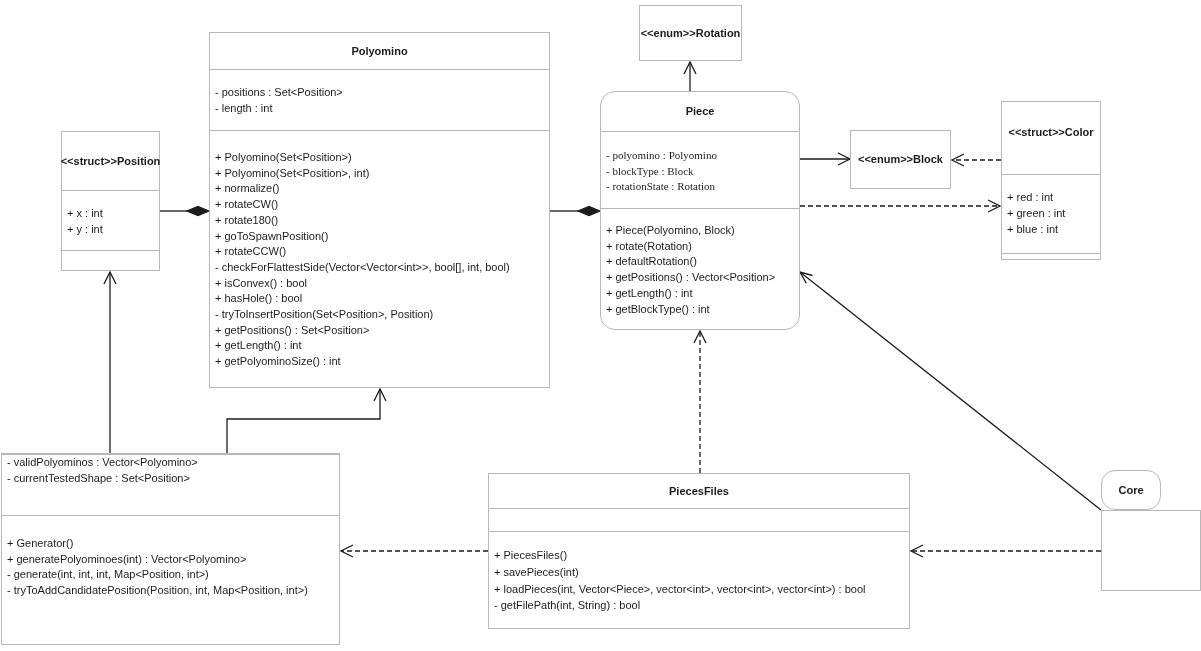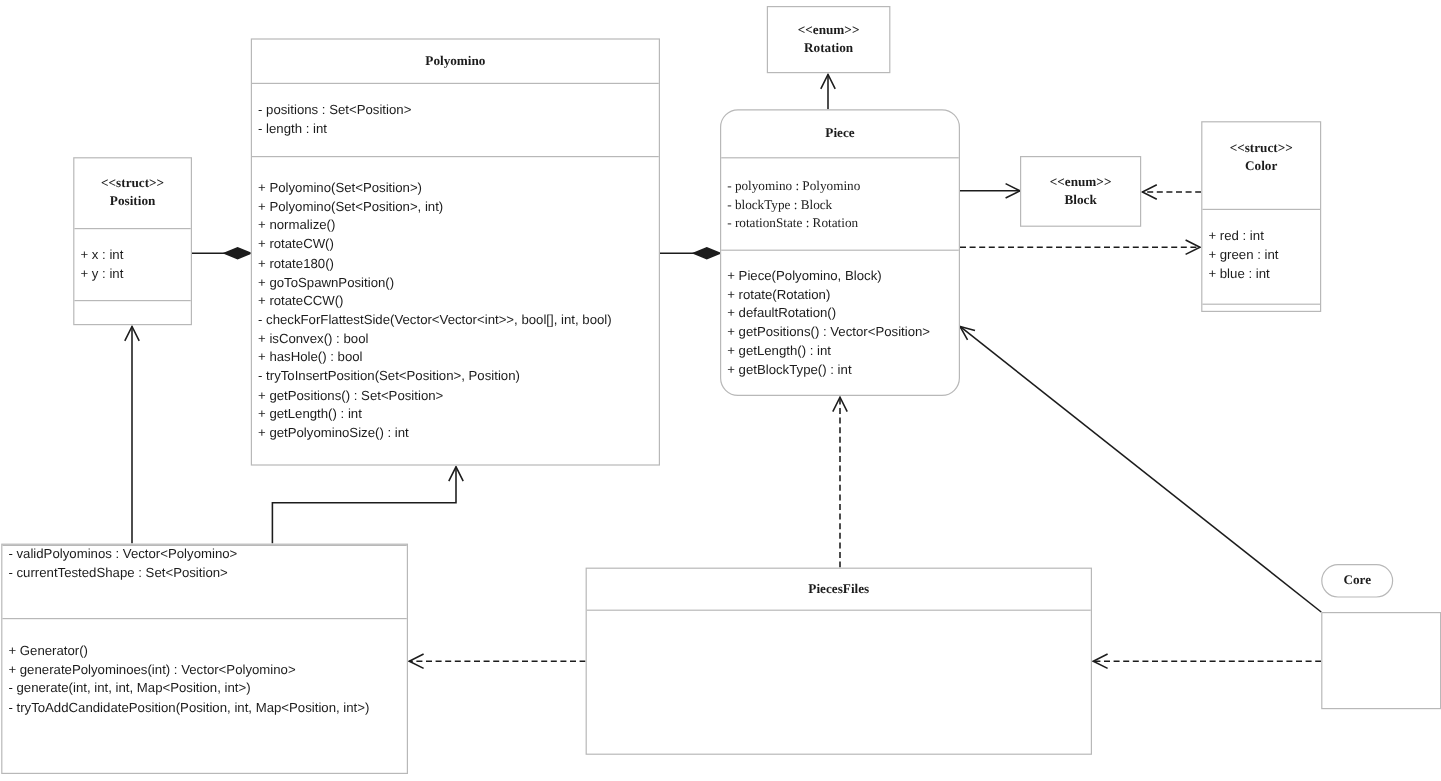--- a/index.html
+++ b/index.html
@@ -14,8 +14,8 @@
     box-sizing:border-box; display:flex; flex-direction:column;
   }
   .hd {
-    display:flex; flex-direction:column; justify-content:center; align-items:center;
-    font-weight:bold; flex:0 0 auto; line-height:15px; text-align:center;font-family:Liberation Serif, serif;
+    display:flex; flex-direction:row; justify-content:center; align-items:center;
+    font-weight:bold; flex:0 0 auto; line-height:15px; text-align:center;
   }
   .hd.fill { flex:1 1 auto; }
   .cmp { border-top:1px solid #b8b8b8; box-sizing:border-box; flex:0 0 auto; overflow:hidden; }

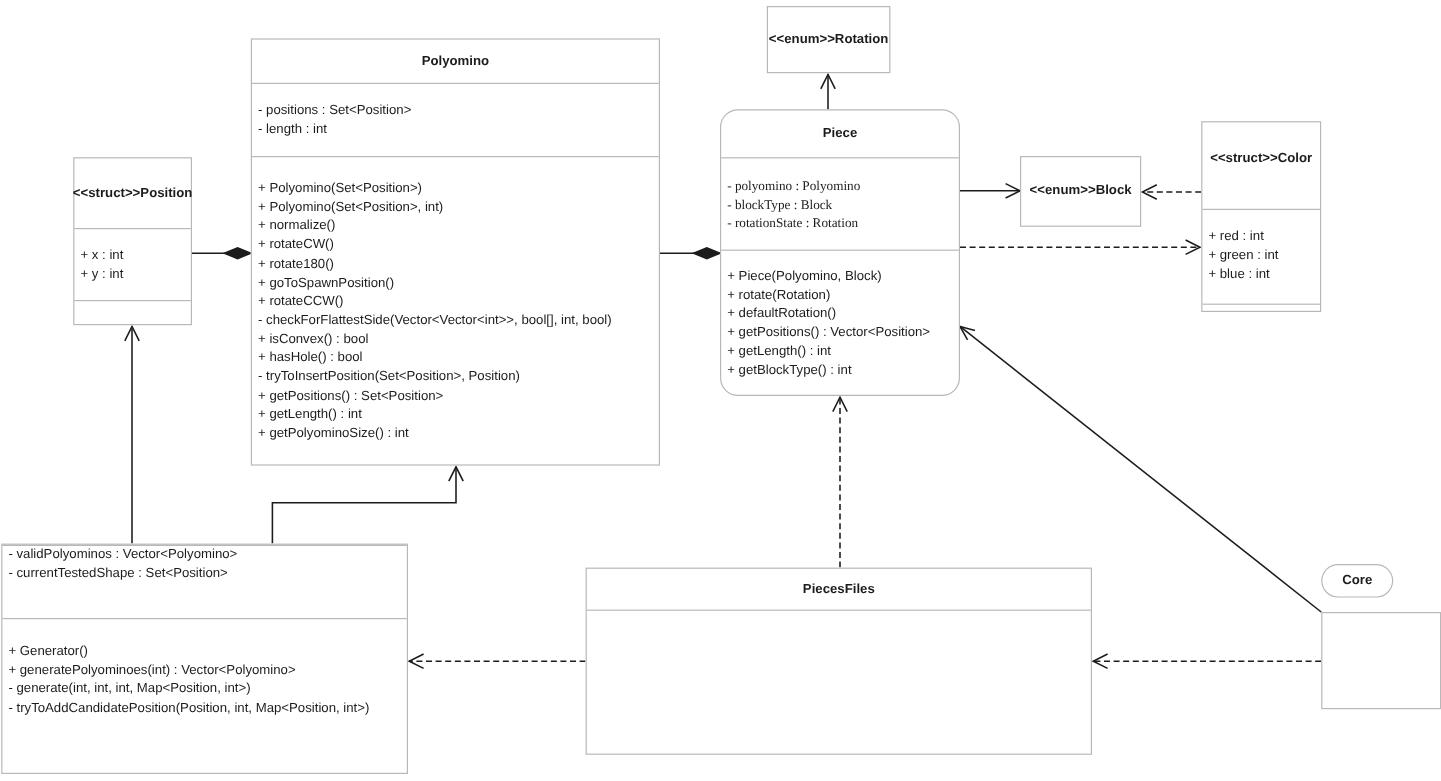--- a/index.html
+++ b/index.html
@@ -182,7 +182,7 @@
     <div class="cmp" style="height:23px;"></div>
   </div>
 
-  <div class="cls" style="left:1101px;top:470px;width:60px;height:28px;border-radius:14px;">
+  <div class="cls" style="left:1101px;top:470px;width:60px;height:40px;border-radius:14px;">
     <div class="hd fill">
         <span>Core</span>
       </div>

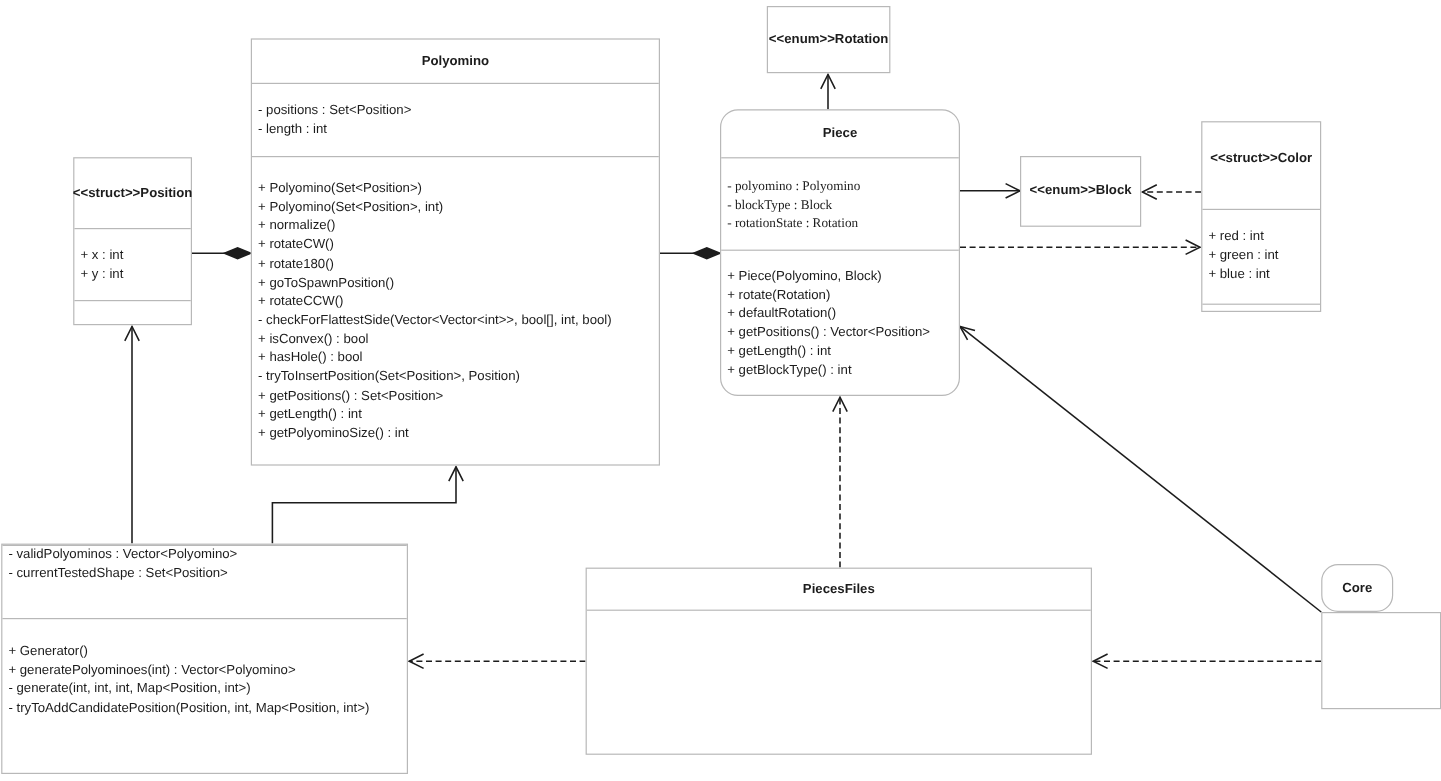--- a/index.html
+++ b/index.html
@@ -180,6 +180,12 @@
         <span>PiecesFiles</span>
       </div>
     <div class="cmp" style="height:23px;"></div>
+    <div class="cmp fill" style="padding-top:15px;">
+      <div class="ln" style="line-height:16.8px;">+ PiecesFiles()</div>
+      <div class="ln" style="line-height:16.8px;">+ savePieces(int)</div>
+      <div class="ln" style="line-height:16.8px;">+ loadPieces(int, Vector&lt;Piece&gt;, vector&lt;int&gt;, vector&lt;int&gt;, vector&lt;int&gt;) : bool</div>
+      <div class="ln" style="line-height:16.8px;">- getFilePath(int, String) : bool</div>
+    </div>
   </div>
 
   <div class="cls" style="left:1101px;top:470px;width:60px;height:40px;border-radius:14px;">

